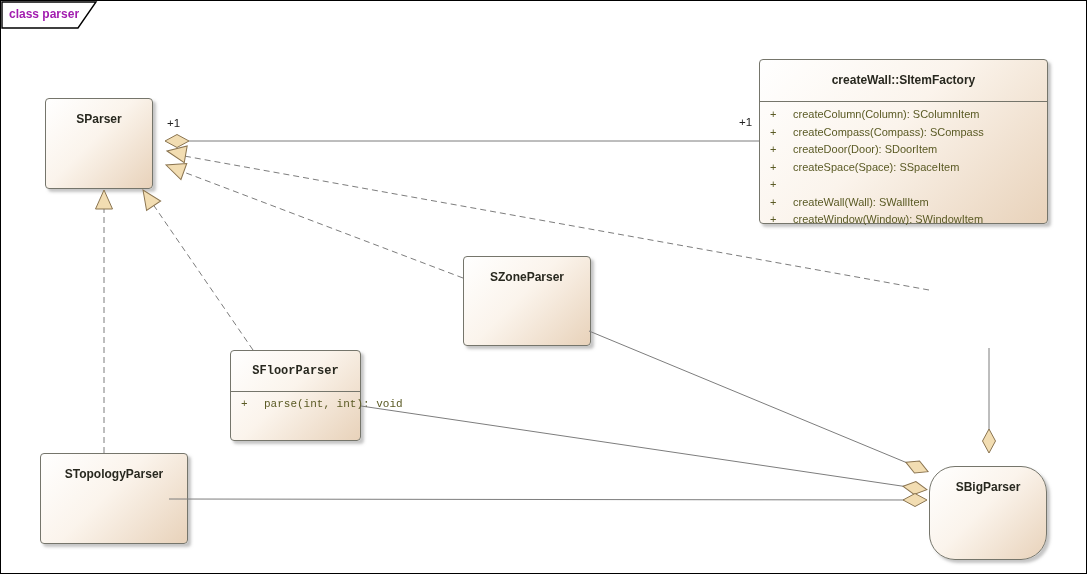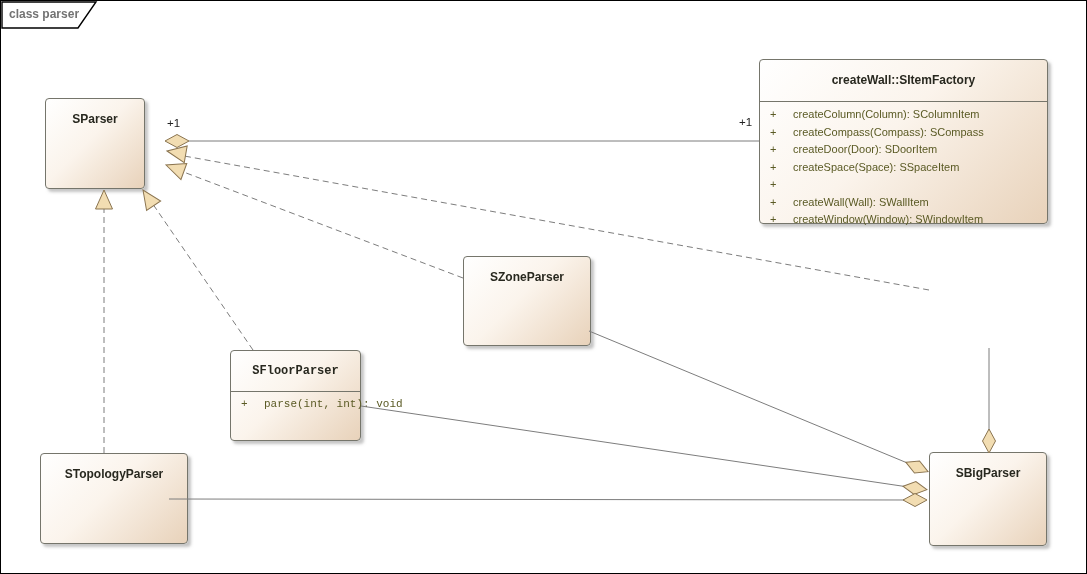--- a/index.html
+++ b/index.html
@@ -26,7 +26,7 @@
   .tab-shape{fill:#ffffff;stroke:#000000;stroke-width:1.4;}
   .tab-label{
     position:absolute;left:8px;top:6px;z-index:4;
-    font-size:12px;font-weight:bold;color:#737373;
+    font-size:12px;font-weight:bold;color:#a21caf;
   }
   .uml-class{
     position:absolute;z-index:2;box-sizing:border-box;

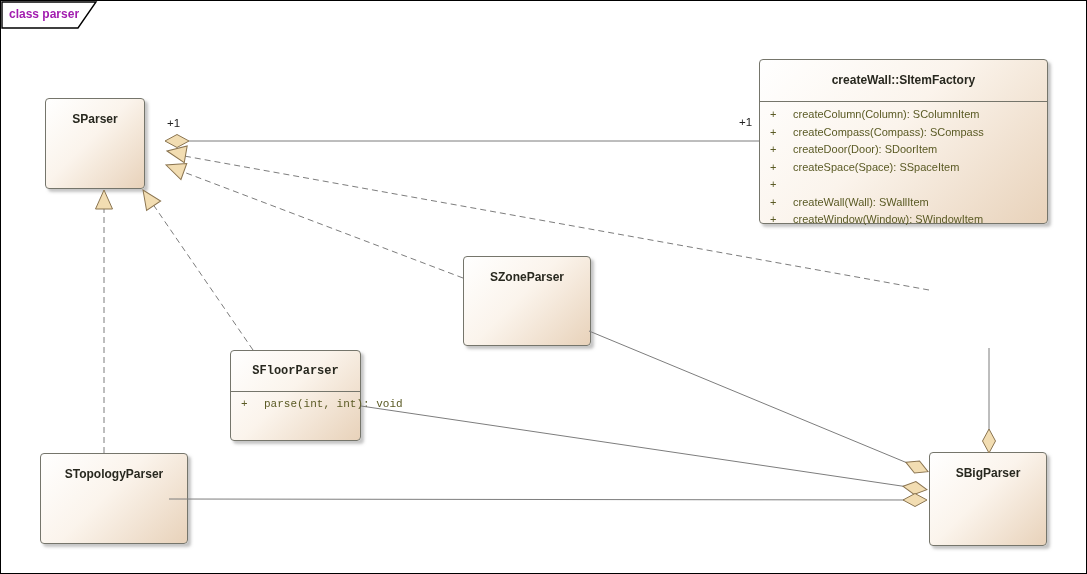--- a/index.html
+++ b/index.html
@@ -48,7 +48,7 @@
     position:absolute;z-index:4;font-size:11.5px;color:#222;
   }
   
-  .c-sparser{left:44px;top:97px;width:100px;height:91px;}
+  .c-sparser{left:44px;top:97px;width:108px;height:91px;}
   .c-factory{left:758px;top:58px;width:289px;height:165px;}
   .c-factory .compartment{margin-top:14px;}
   .c-szone{left:462px;top:255px;width:128px;height:90px;}

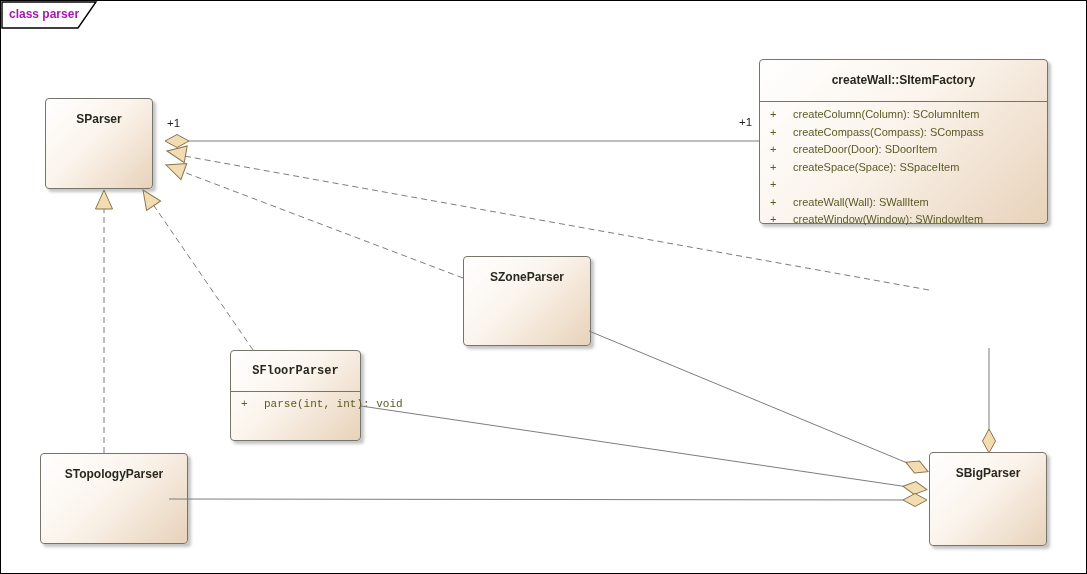--- a/index.html
+++ b/index.html
@@ -55,7 +55,7 @@
   .c-sequip{left:928px;top:255px;width:118px;height:92px;}
   .c-sfloor{left:229px;top:349px;width:131px;height:91px;font-family:Liberation Mono, monospace;}
   .c-stopo{left:39px;top:452px;width:148px;height:91px;}
-  .c-sbig{left:928px;top:451px;width:118px;height:94px;}
+  .c-sbig{left:928px;top:465px;width:118px;height:94px;border-radius:26px;}
 </style>
 </head>
 <body>

